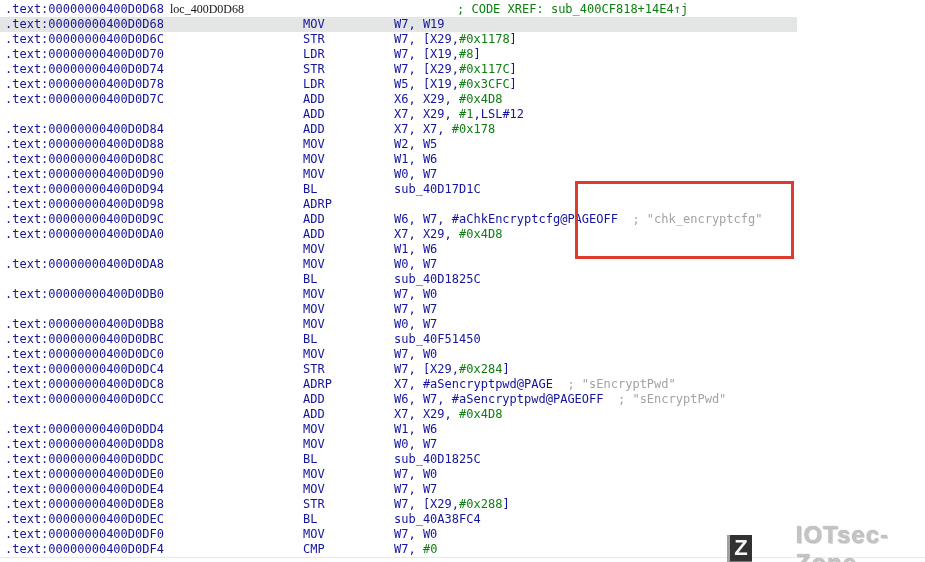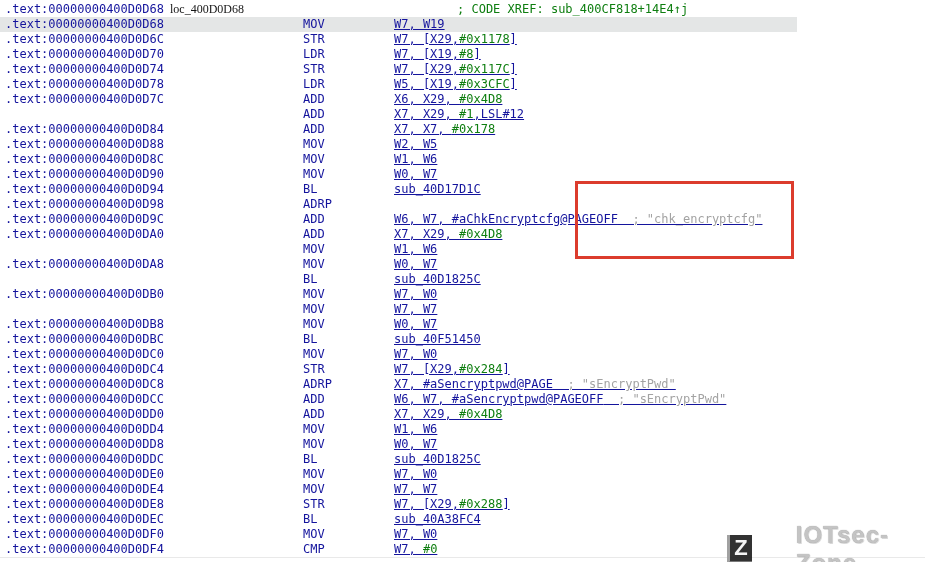--- a/index.html
+++ b/index.html
@@ -16,7 +16,7 @@
   .addr{left:5px;color:var(--navy);}
   .lbl{left:170px;color:#141414;font-family:Liberation Serif, serif;}
   .mn{left:283px;color:var(--navy);margin-left:20px;}
-  .ops{left:394px;color:var(--navy);text-decoration:underline;}
+  .ops{left:394px;color:var(--navy);}
   .ops span{position:static;white-space:pre;}
   .seg-c{color:var(--navy);}
   .seg-i{color:var(--green);text-align:right;}

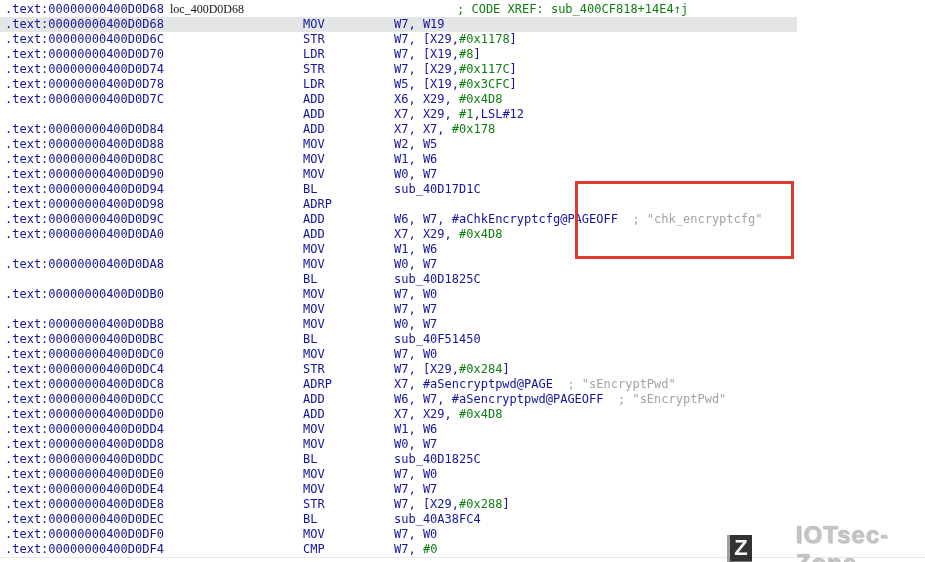--- a/index.html
+++ b/index.html
@@ -179,7 +179,6 @@
       <span class="ops"><span class="seg-c">W6, W7, #aSencryptpwd@PAGEOFF</span><span class="seg-s">  ; "sEncryptPwd"</span></span>
     </div>
     <div class="row">
-      <span class="addr">.text:00000000400D0DD0</span>
       <span class="mn">ADD</span>
       <span class="ops"><span class="seg-c">X7, X29, </span><span class="seg-i">#0x4D8</span></span>
     </div>

